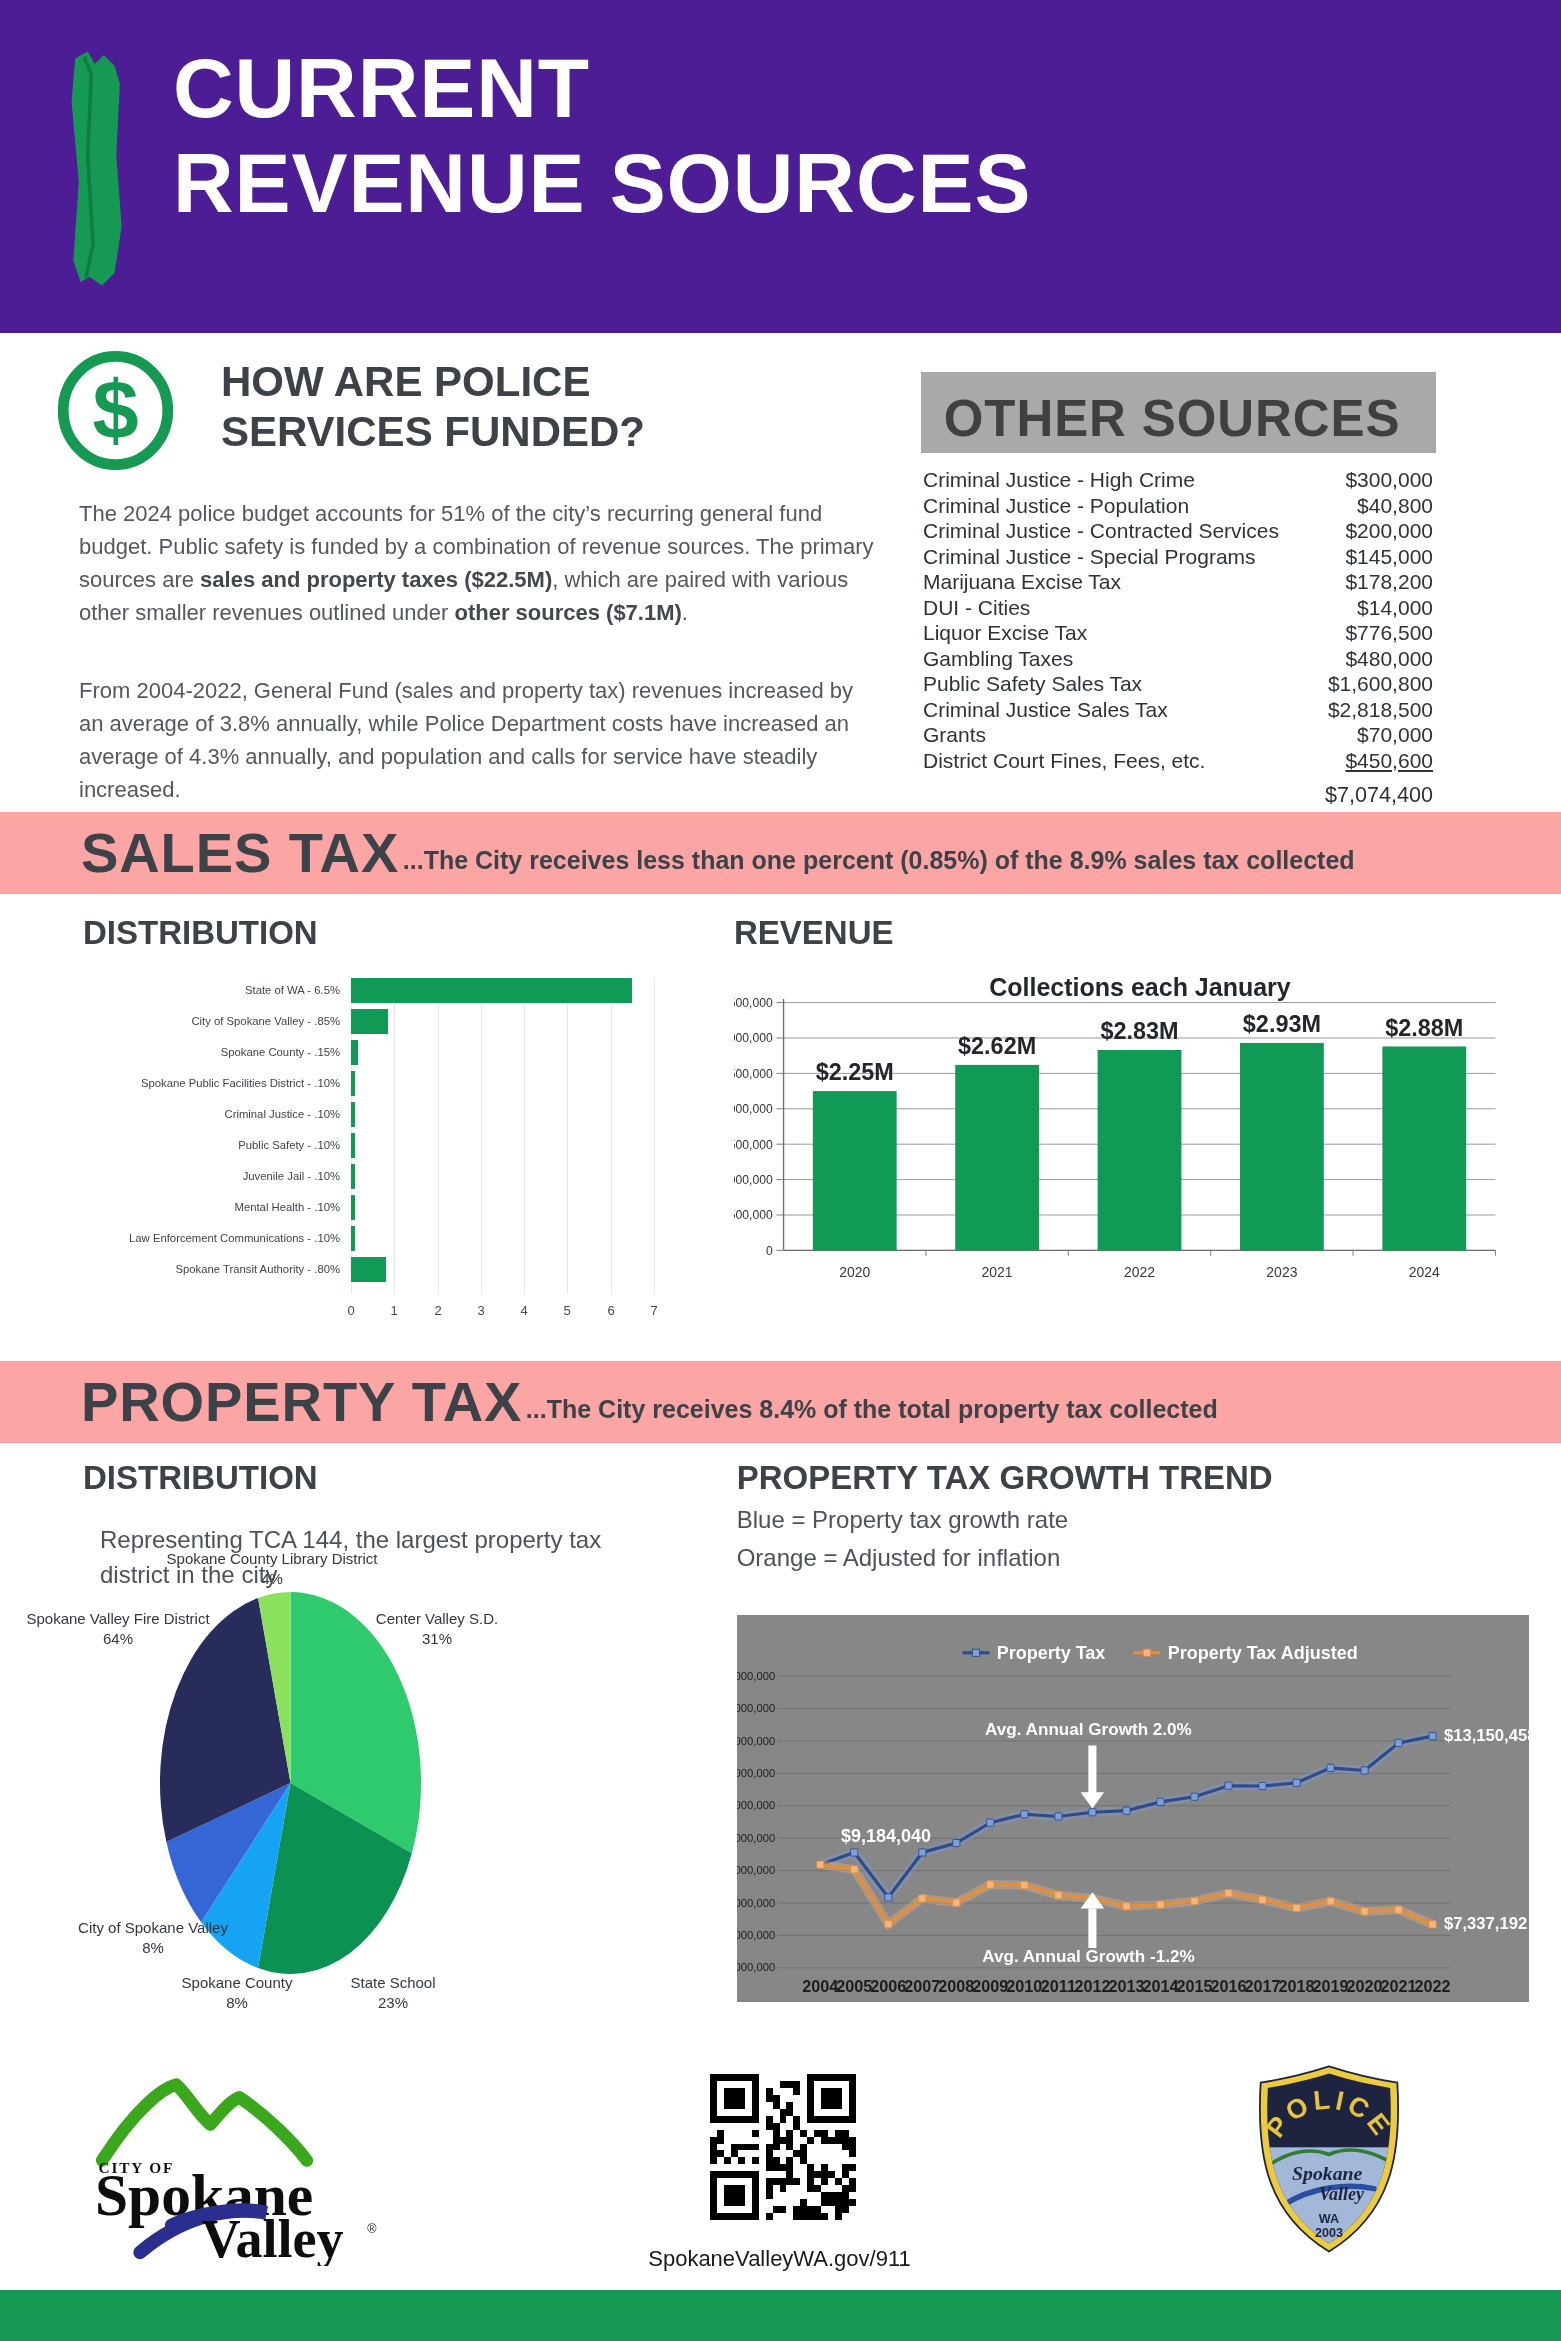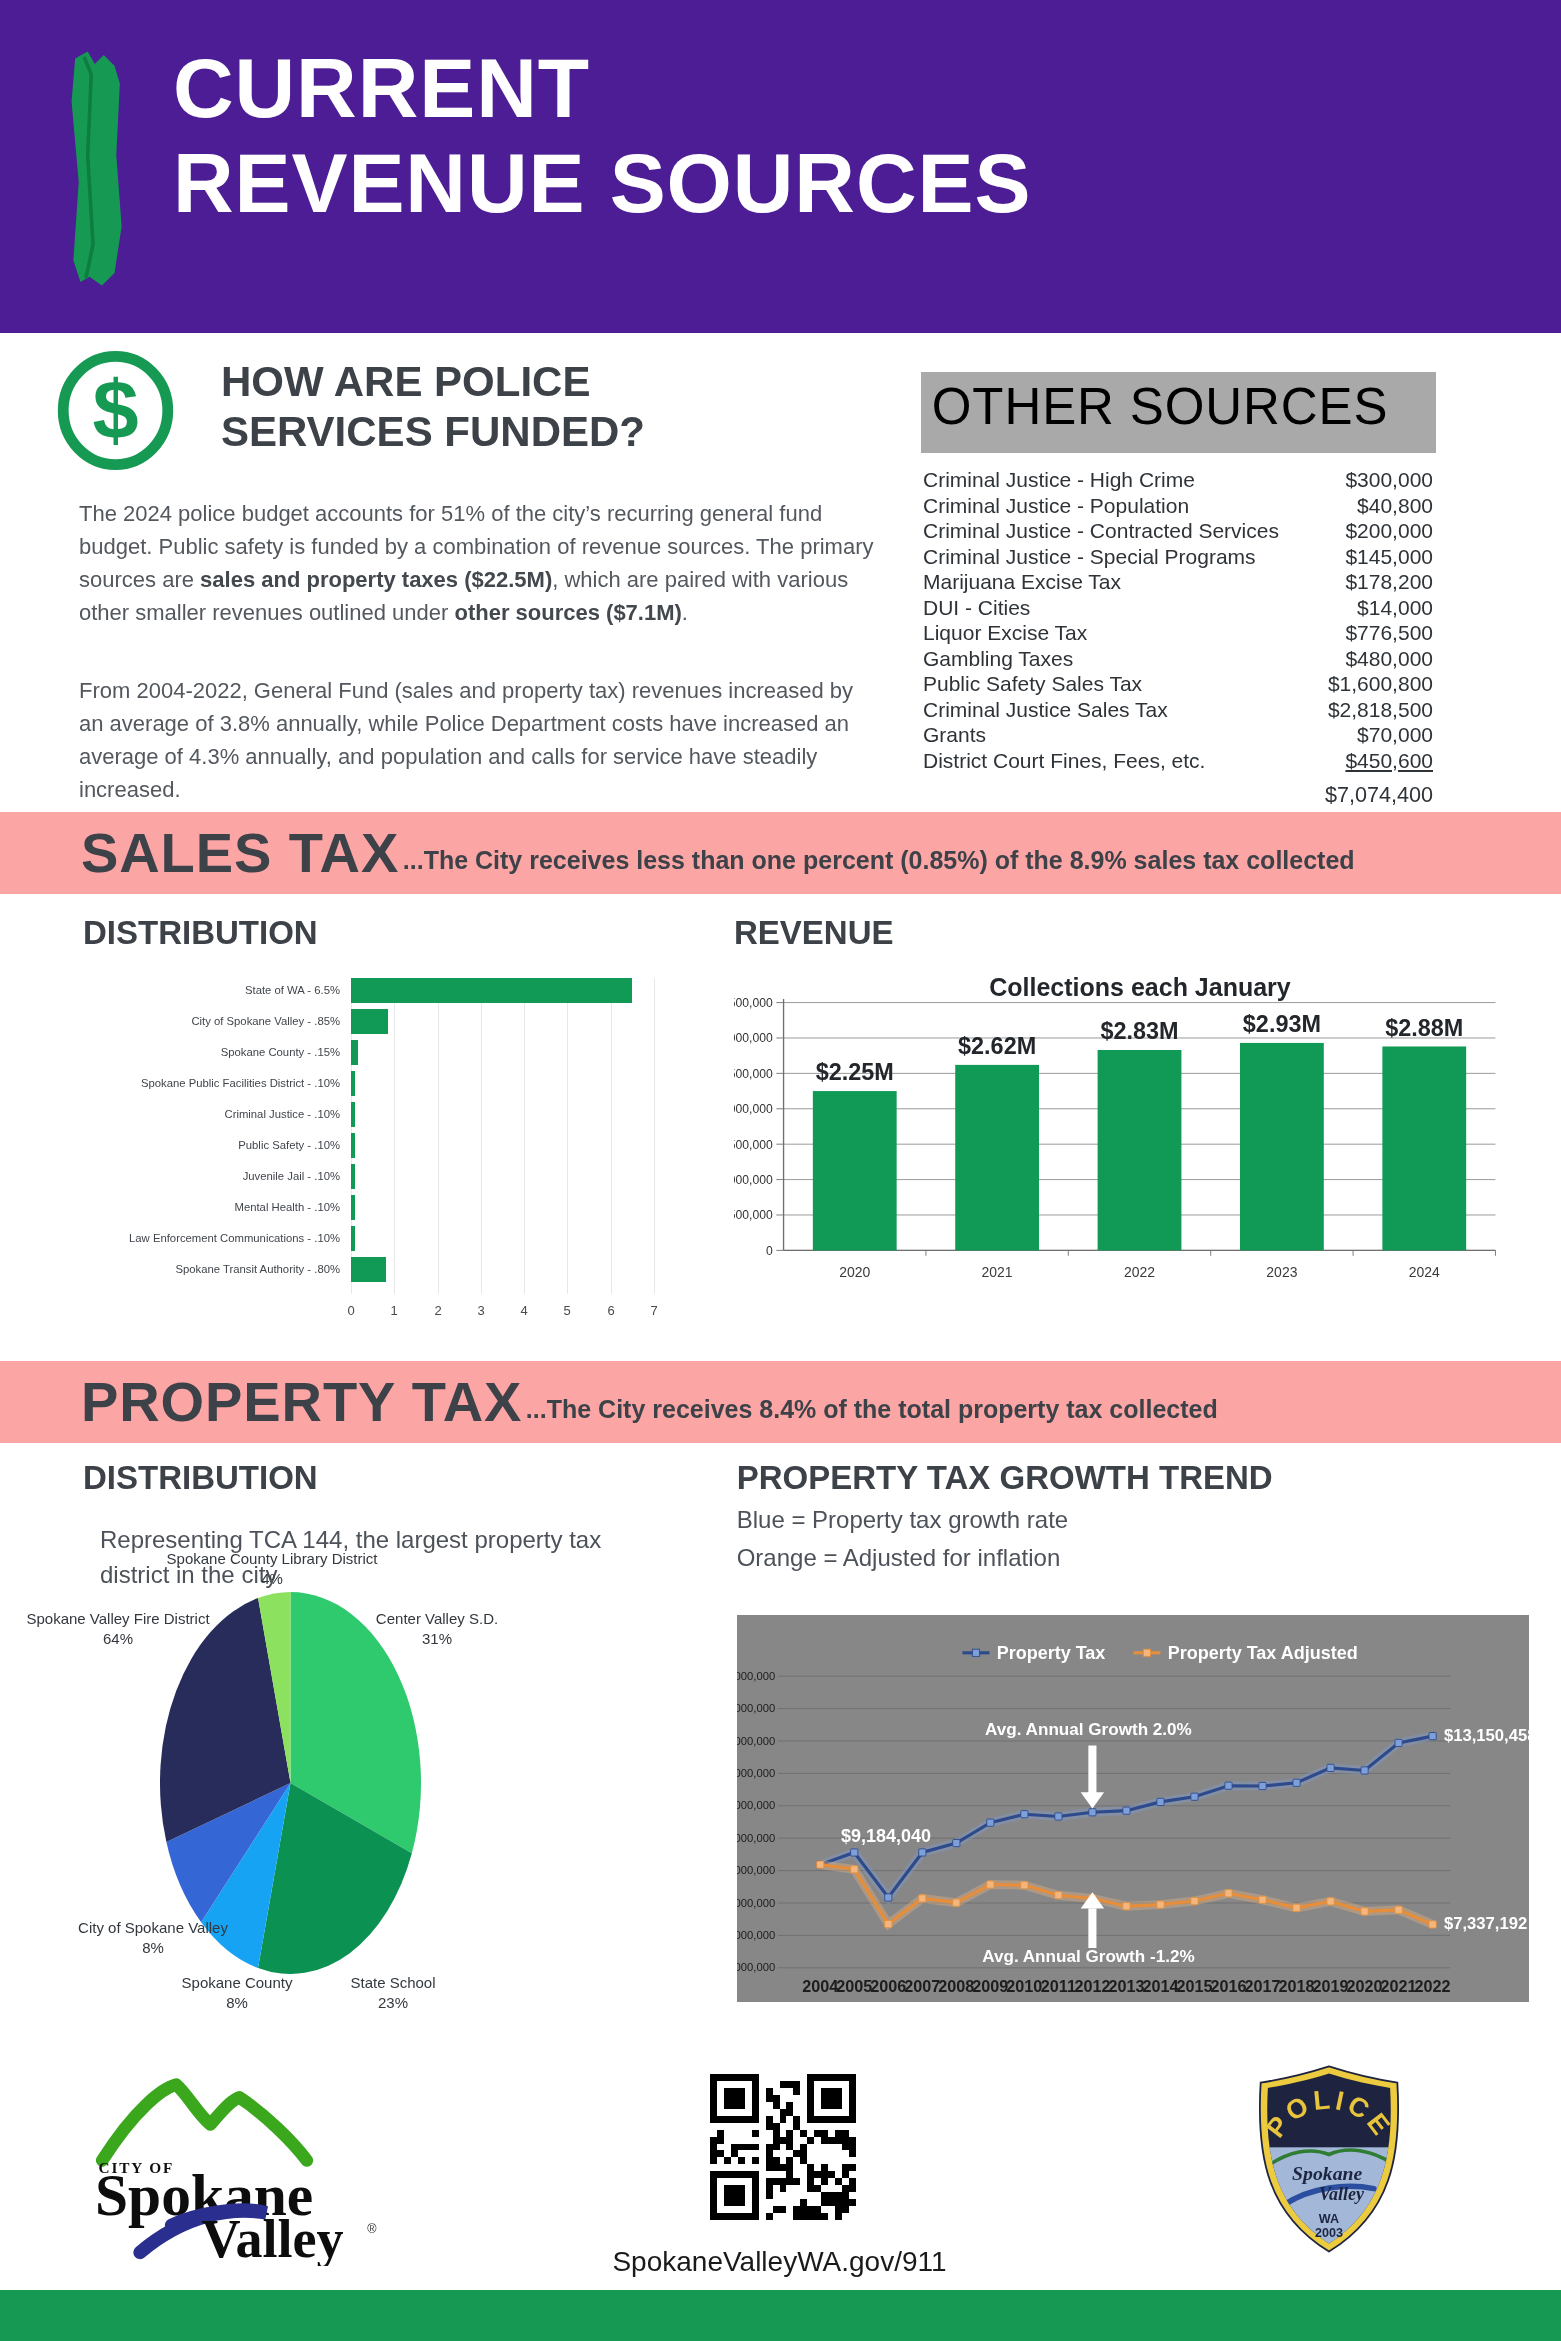--- a/index.html
+++ b/index.html
@@ -19,7 +19,7 @@
   #p1{top:497px;} #p2{top:674px;}
   
   .os-band{position:absolute;left:921px;top:372px;width:515px;height:81px;background:#a9a9a9;}
-  .os-title{font-size:51px;font-weight:400;color:#000000;letter-spacing:0.9px;margin:0;padding:9px 0 0 10.8px;line-height:1;}
+  .os-title{font-size:51px;font-weight:700;color:#404040;letter-spacing:0.9px;margin:12px;padding:9px 0 0 10.8px;line-height:1;}
   .os-table{position:absolute;left:923px;top:467px;width:510px;}
   .os-row{display:flex;justify-content:space-between;font-size:21px;color:#2e3338;line-height:25.5px;}
   .os-row .u{text-decoration:underline;}

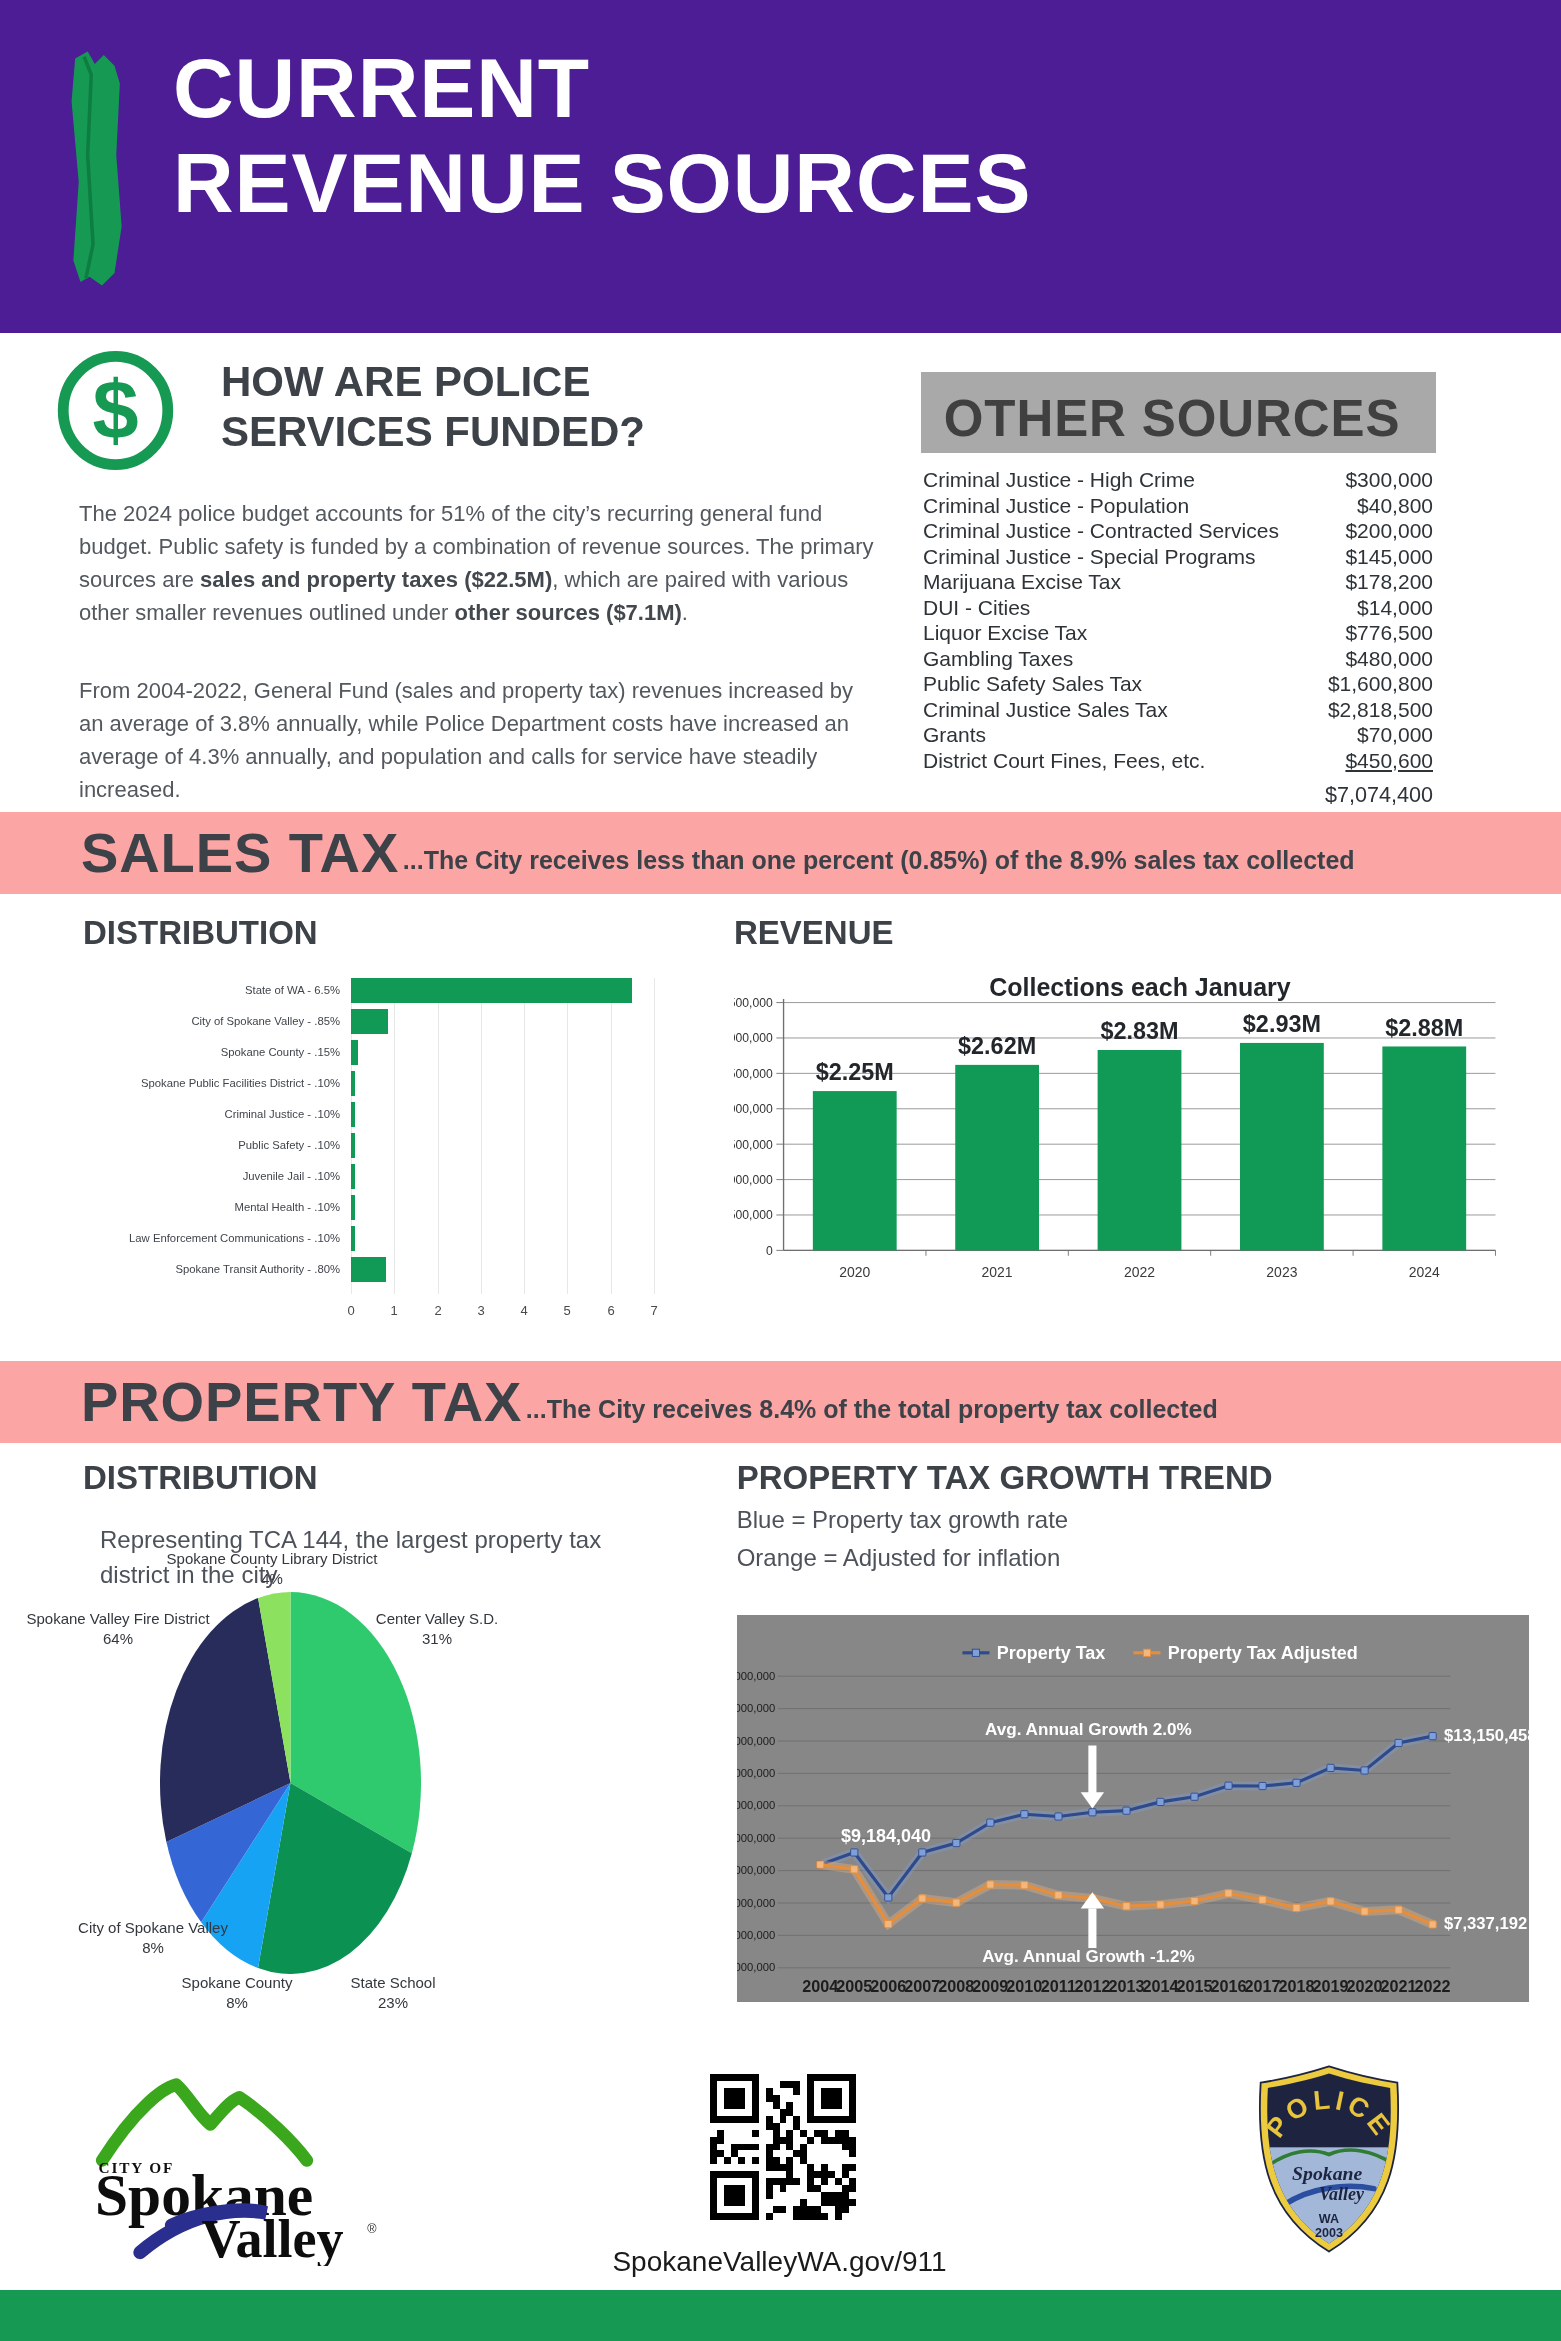--- a/index.html
+++ b/index.html
@@ -63,7 +63,7 @@
   #sv-logo{position:absolute;left:86px;top:2072px;}
   #qr{position:absolute;left:710px;top:2074px;width:146px;height:146px;}
   .website{position:absolute;left:419px;top:2246px;width:721px;text-align:center;
-           font-size:28px;color:#1a1a1a;}
+           font-size:22px;color:#1a1a1a;}
   #badge{position:absolute;left:1248px;top:2061px;}
   .bottom-bar{position:absolute;left:0;top:2290px;width:1561px;height:52px;background:#169a53;}
 </style>

